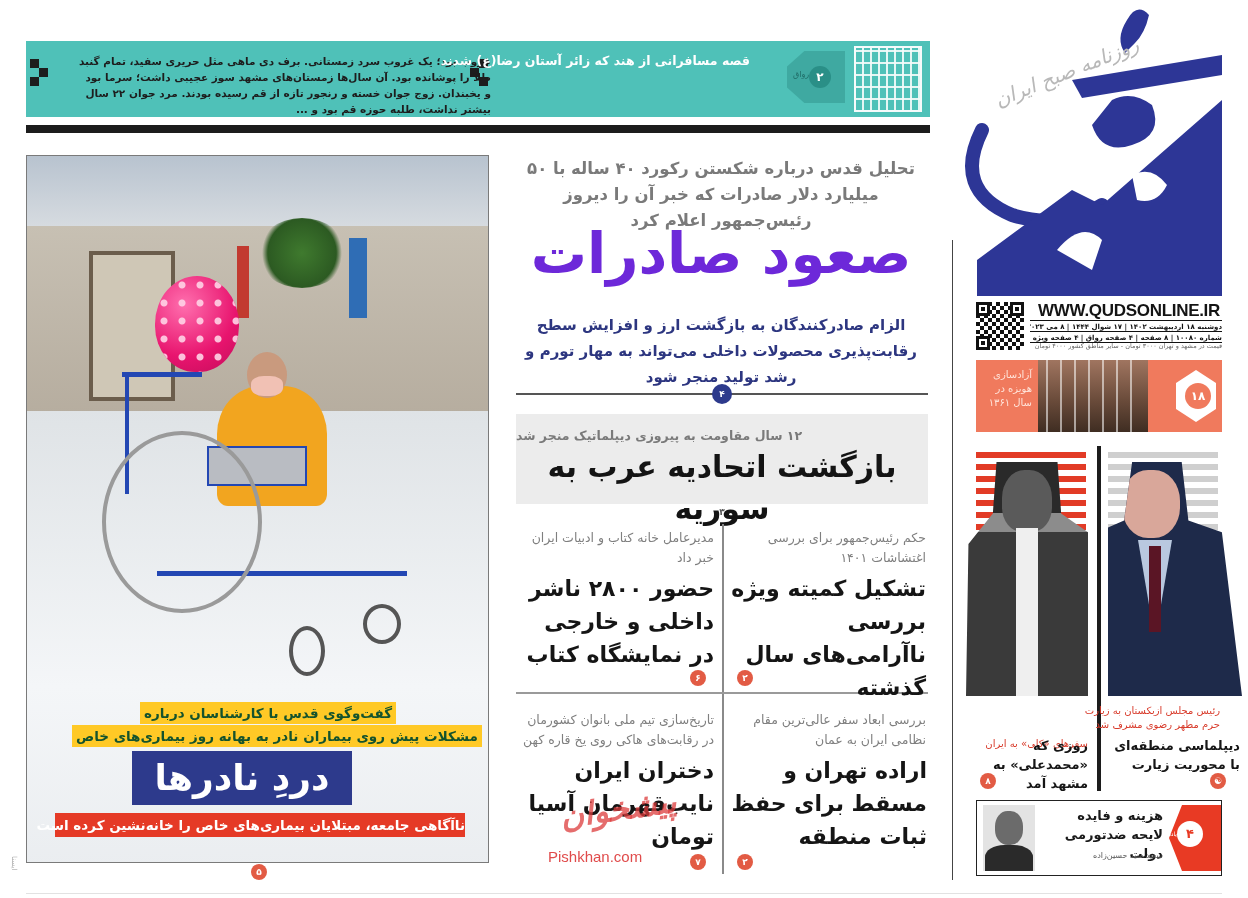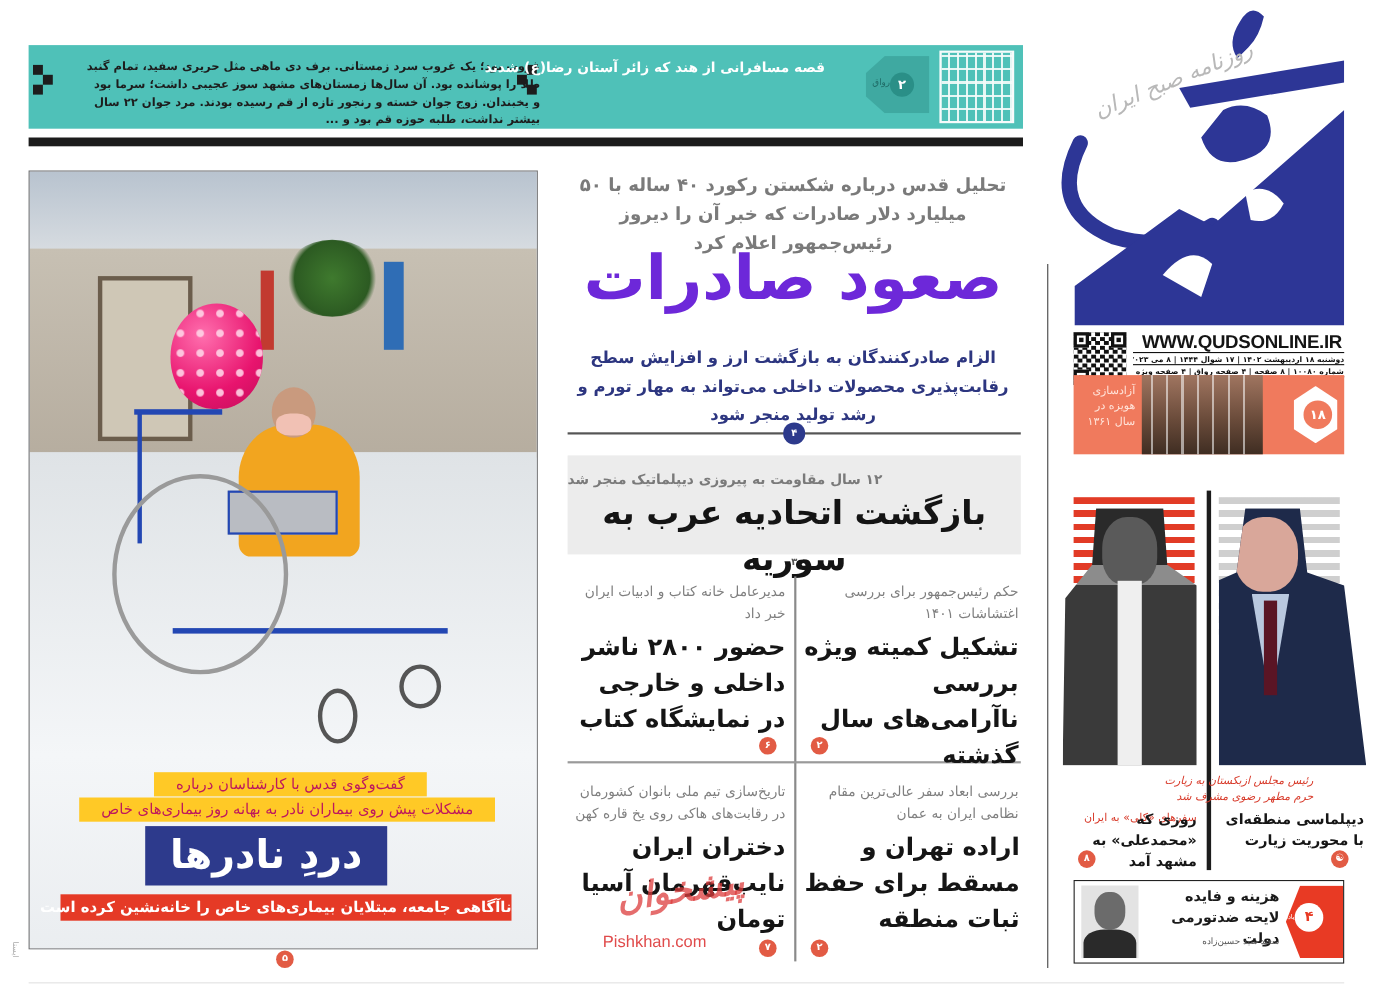--- a/index.html
+++ b/index.html
@@ -32,7 +32,7 @@
   .qr .corner::after { content:""; position:absolute; left:2px; top:2px; width:4px; height:4px; background:#111; }
 
   
-  .anniv { position: absolute; left: 976px; top: 341px; width: 246px; height: 72px; background: #f07a5d; }
+  .anniv { position: absolute; left: 976px; top: 360px; width: 246px; height: 72px; background: #f07a5d; }
   .anniv .photo { position: absolute; left: 62px; top: 0; width: 110px; height: 72px; background: linear-gradient(180deg, #a07560 0%, #6b4c3b 55%, #3f2d22 100%); }
   .anniv .stripes { position: absolute; left: 70px; top: 0; width: 90px; height: 72px; background: repeating-linear-gradient(90deg, rgba(255,255,255,.55) 0 2px, transparent 2px 14px); }
   .anniv .txt { position: absolute; left: 8px; top: 8px; width: 48px; font-size: 10px; line-height: 14px; color: #ffe3d9; text-align: right; }

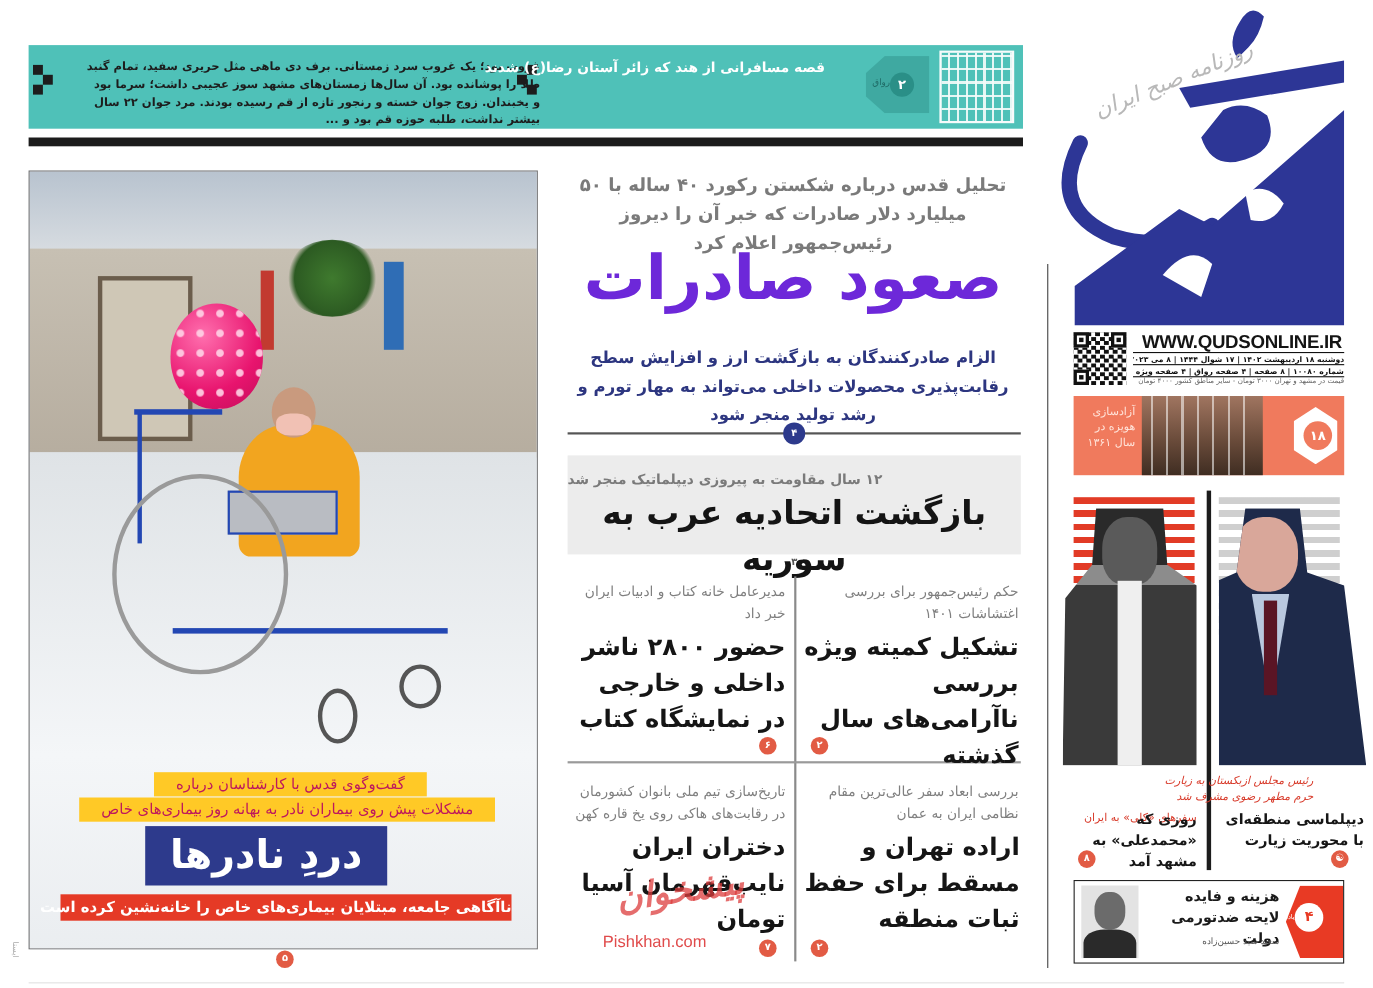--- a/index.html
+++ b/index.html
@@ -101,7 +101,7 @@
   .ph-seat { position: absolute; left: 180px; top: 290px; width: 100px; height: 40px; background: #b9bcc2; border: 2px solid #2347b3; }
   .ph-frame-h { position: absolute; height: 5px; background: #2347b3; }
 
-  .yellow-line { position: absolute; background: #ffc926; font-size: 13.5px; font-weight: normal; color: #be185d; padding: 0 20px; line-height: 22px; white-space: nowrap; }
+  .yellow-line { position: absolute; background: #ffc926; font-size: 13.5px; font-weight: bold; color: #14532d; padding: 0 4px; line-height: 22px; white-space: nowrap; }
   .blue-title { position: absolute; left: 132px; top: 751px; width: 220px; height: 54px; background: #2d3a8c; color: #fff; font-size: 36px; font-weight: bold; text-align: center; line-height: 54px; }
   .red-line { position: absolute; left: 55px; top: 813px; width: 410px; height: 24px; background: #e53a26; color: #fff; font-size: 13.5px; font-weight: bold; text-align: center; line-height: 24px; white-space: nowrap; }
 

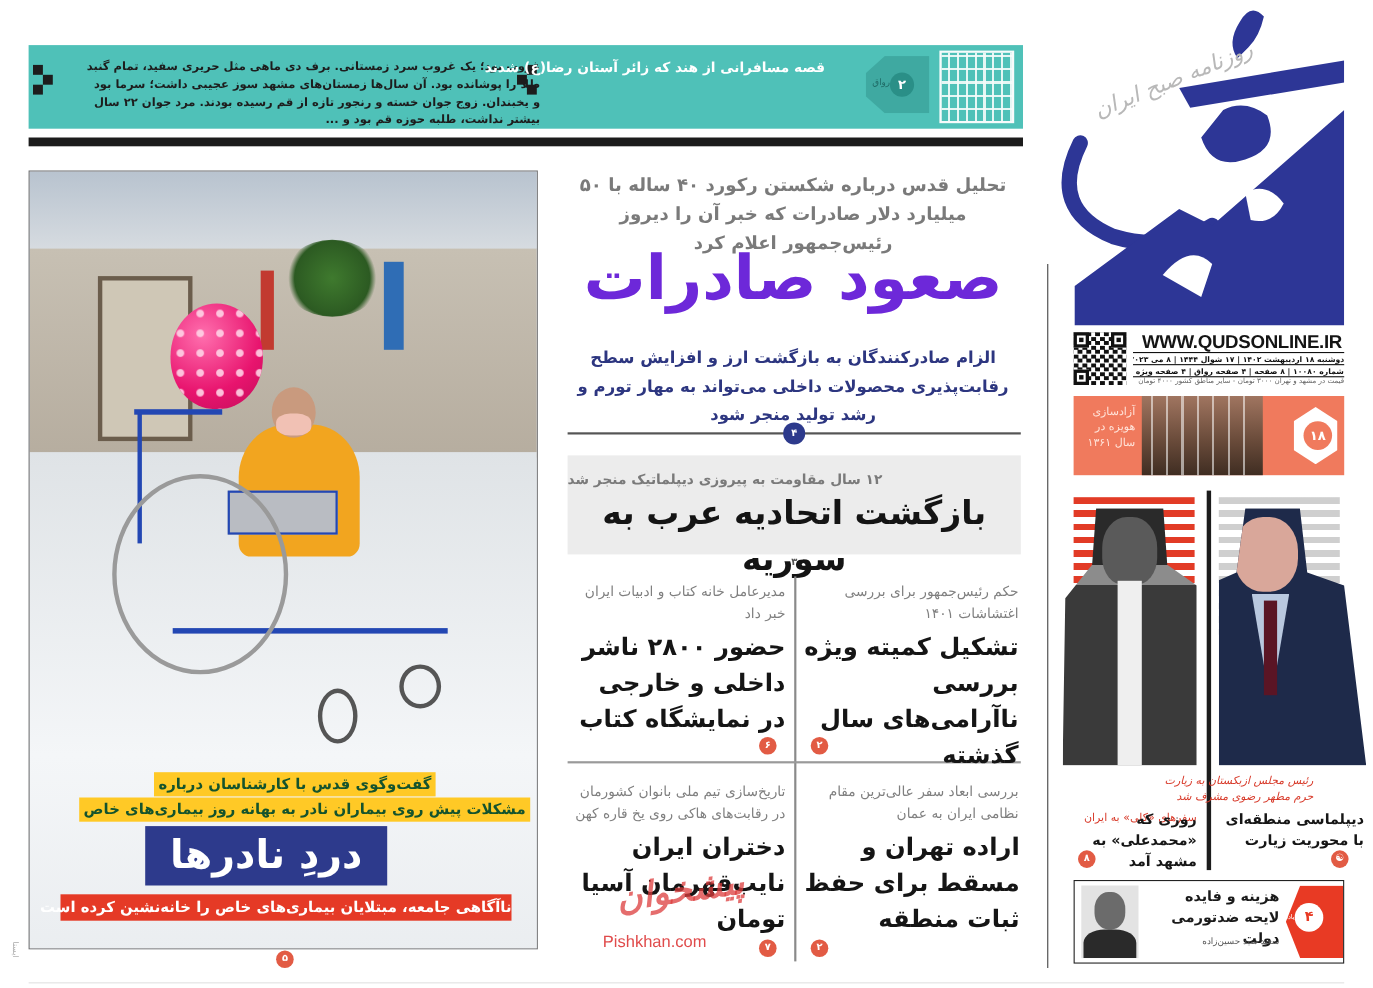--- a/index.html
+++ b/index.html
@@ -176,7 +176,7 @@
 <div class="rc-head" style="left:966px; top:736px; width:122px;">روزی که «محمدعلی» به مشهد آمد</div>
 <div class="pg-dot" style="left:980px; top:773px;">۸</div>
 
-<div class="rc-kicker" style="left:1058px; top:704px; width:136px;font-style:italic;">رئیس مجلس ازبکستان به زیارت حرم مطهر رضوی مشرف شد</div>
+<div class="rc-kicker" style="left:1084px; top:704px; width:136px;">رئیس مجلس ازبکستان به زیارت حرم مطهر رضوی مشرف شد</div>
 <div class="rc-head" style="left:1104px; top:736px; width:136px;">دیپلماسی منطقه‌ای با محوریت زیارت</div>
 <div class="pg-dot" style="left:1210px; top:773px;">☯</div>
 

